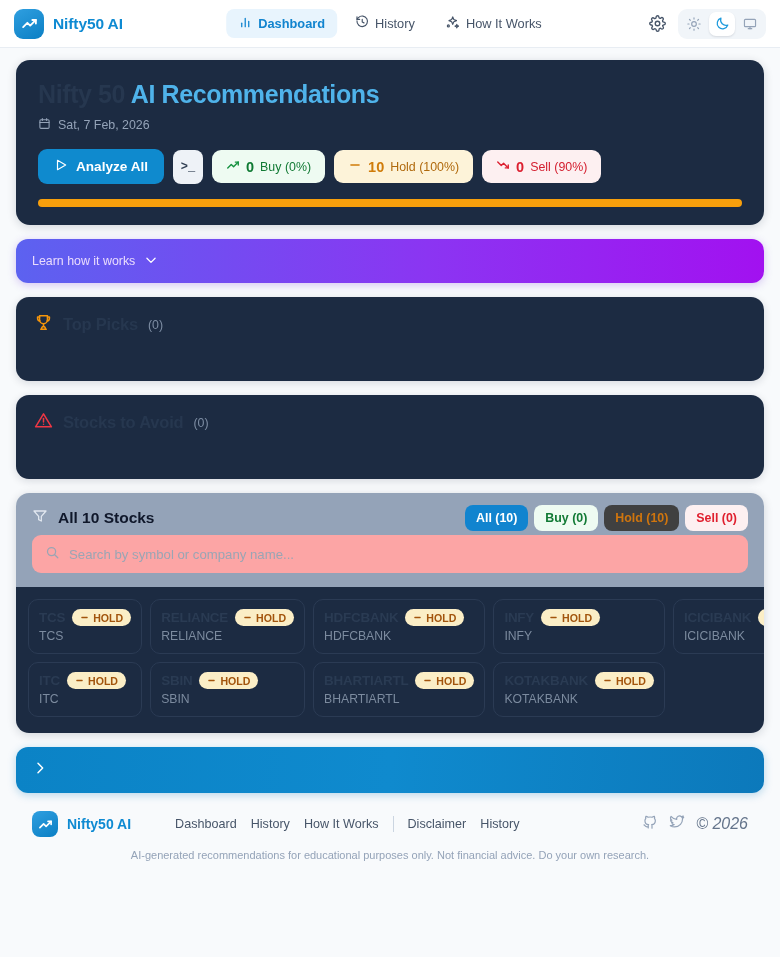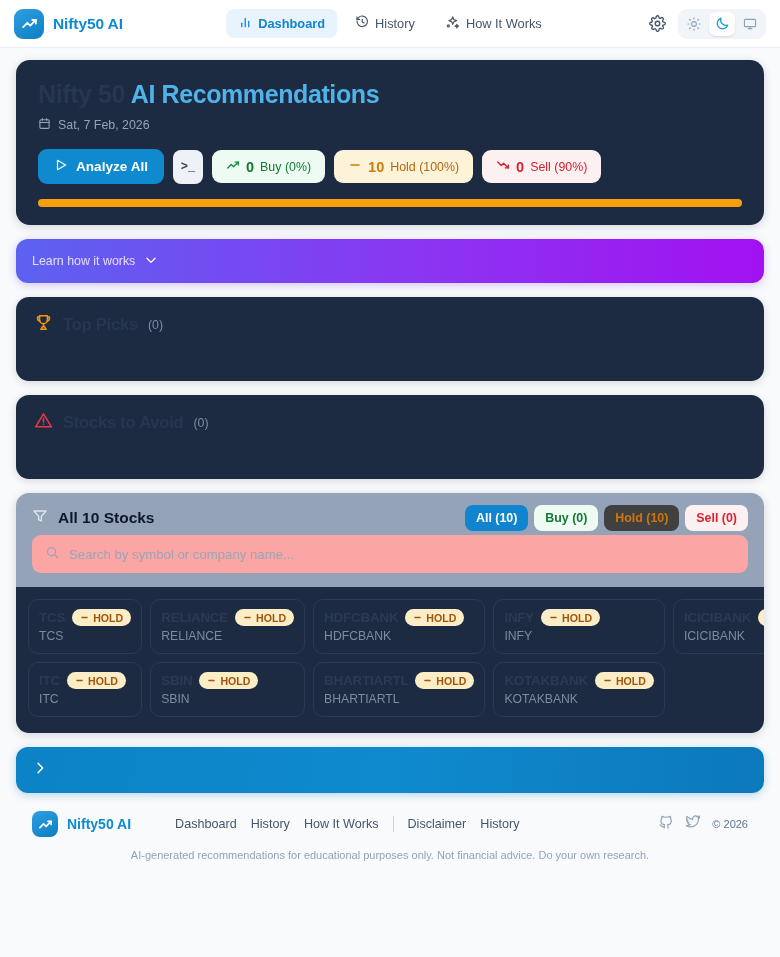--- a/index.html
+++ b/index.html
@@ -205,7 +205,7 @@
   .f-link { font-size: 12.6px; color: #475569; }
   .f-div { width: 1px; height: 16px; background: #cbd5e1; }
   .f-social { margin-left: auto; display: flex; align-items: center; gap: 11px; color: #94a3b8; }
-  .f-copy { font-size: 11px; color: #64748b; }
+  .f-copy { font-size: 16px; color: #64748b; font-style: italic; }
   .f-note { margin-top: 12px; text-align: center; font-size: 11px; color: #94a3b8; }
 </style>
 </head>

